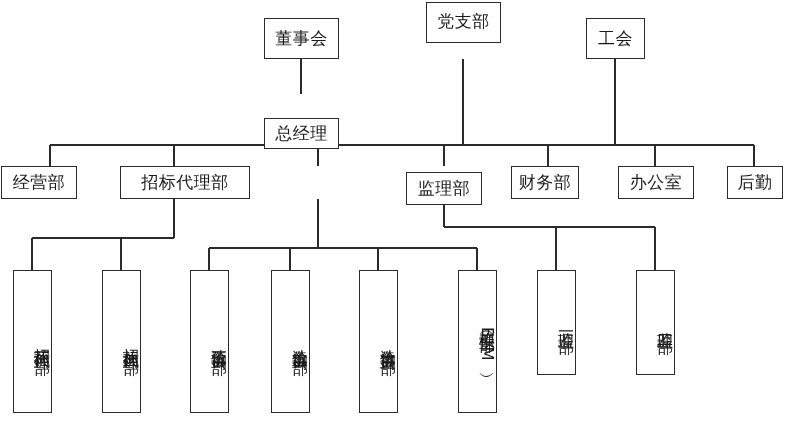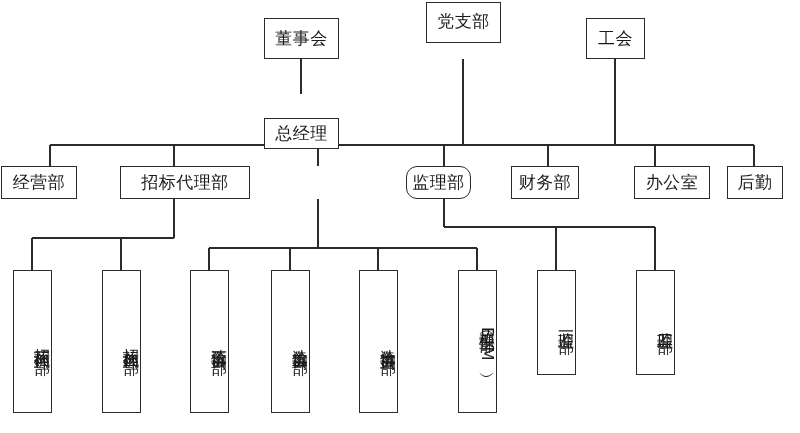--- a/index.html
+++ b/index.html
@@ -124,7 +124,7 @@
   <div class="node horiz" style="left:120px; top:166px; width:130px; height:33px;">
     <span class="label">招标代理部</span>
   </div>
-  <div class="node horiz" style="left:406px; top:166px; width:65px; height:33px;border-radius:11px;">
+  <div class="node horiz" style="left:406px; top:172px; width:76px; height:33px;">
     <span class="label">监理部</span>
   </div>
   <div class="node horiz" style="left:511px; top:166px; width:68px; height:33px;">

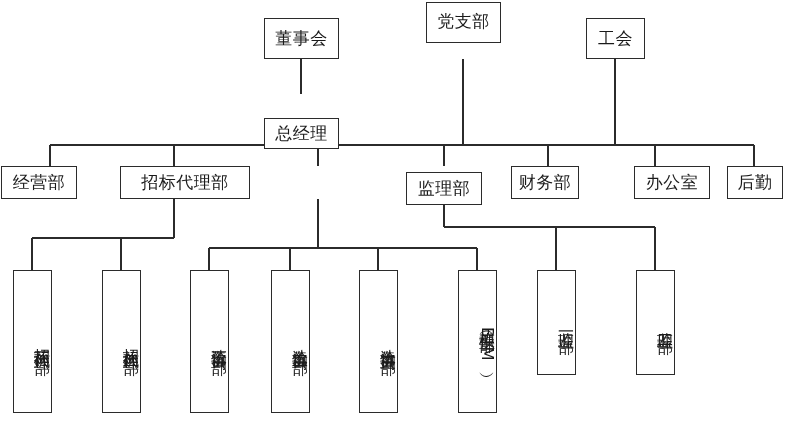--- a/index.html
+++ b/index.html
@@ -130,7 +130,7 @@
   <div class="node horiz" style="left:511px; top:166px; width:68px; height:33px;">
     <span class="label">财务部</span>
   </div>
-  <div class="node horiz" style="left:618px; top:166px; width:76px; height:33px;margin-left:16px;">
+  <div class="node horiz" style="left:618px; top:166px; width:76px; height:33px;">
     <span class="label">办公室</span>
   </div>
   <div class="node horiz" style="left:727px; top:166px; width:56px; height:33px;">

